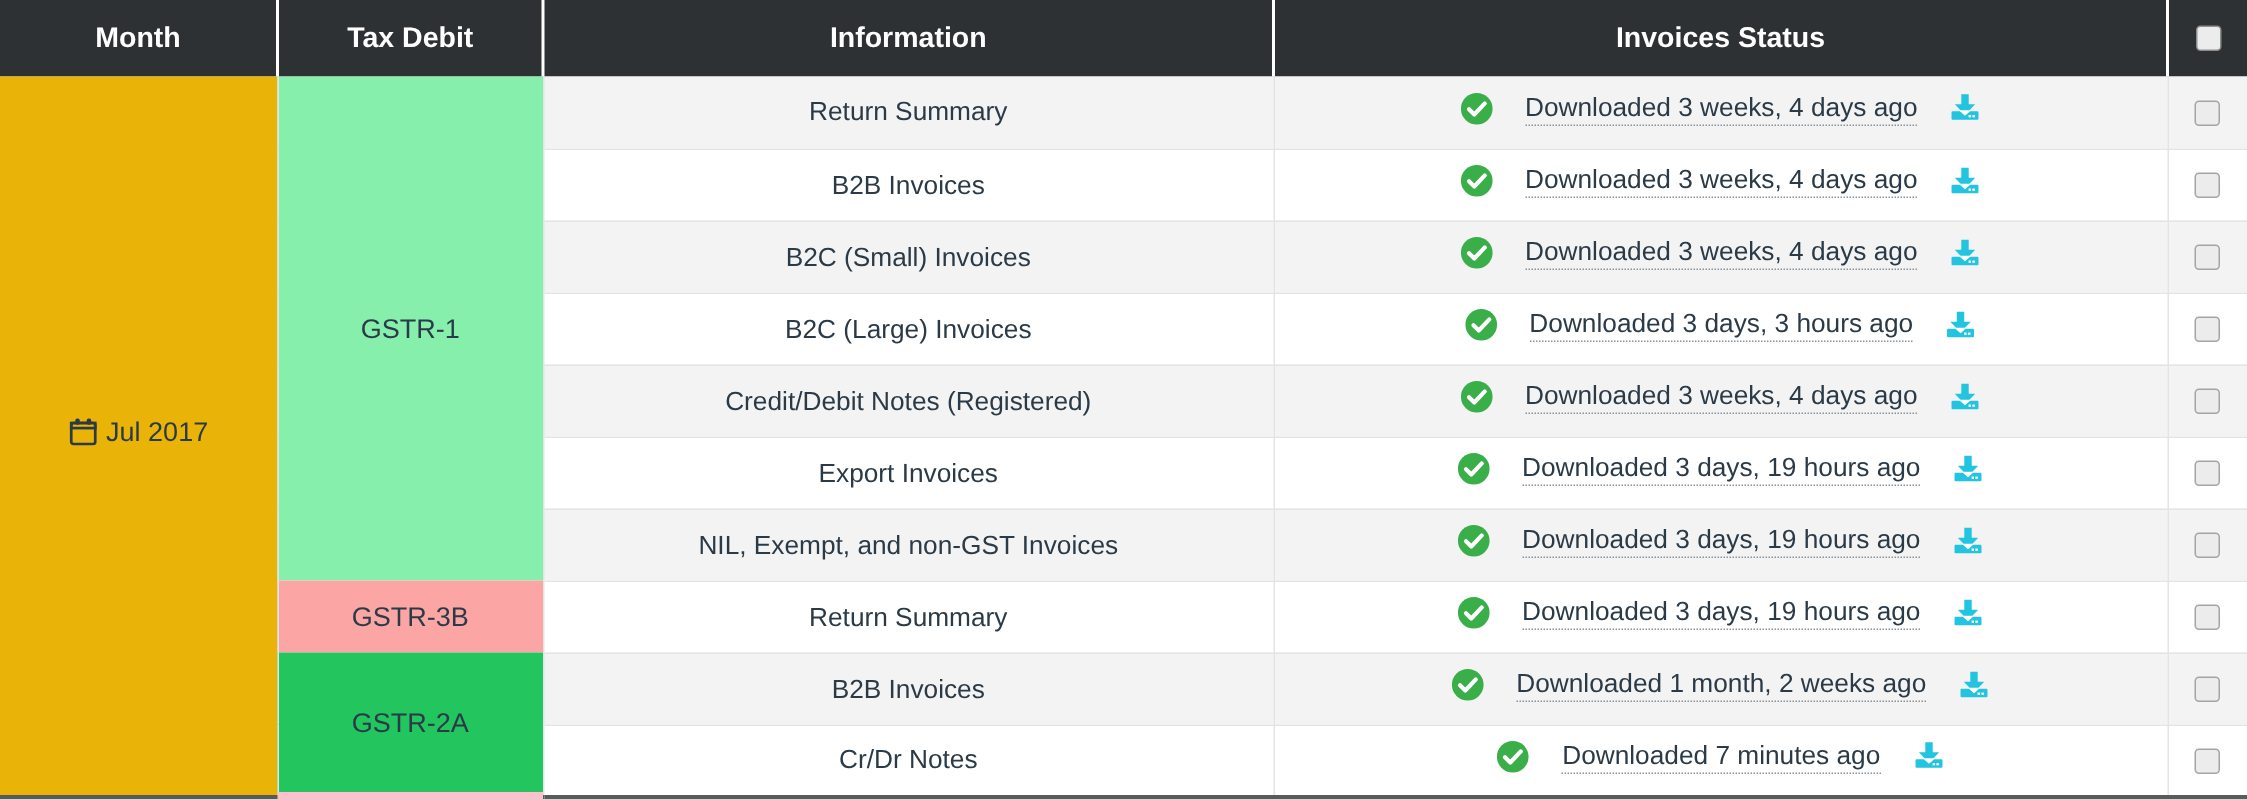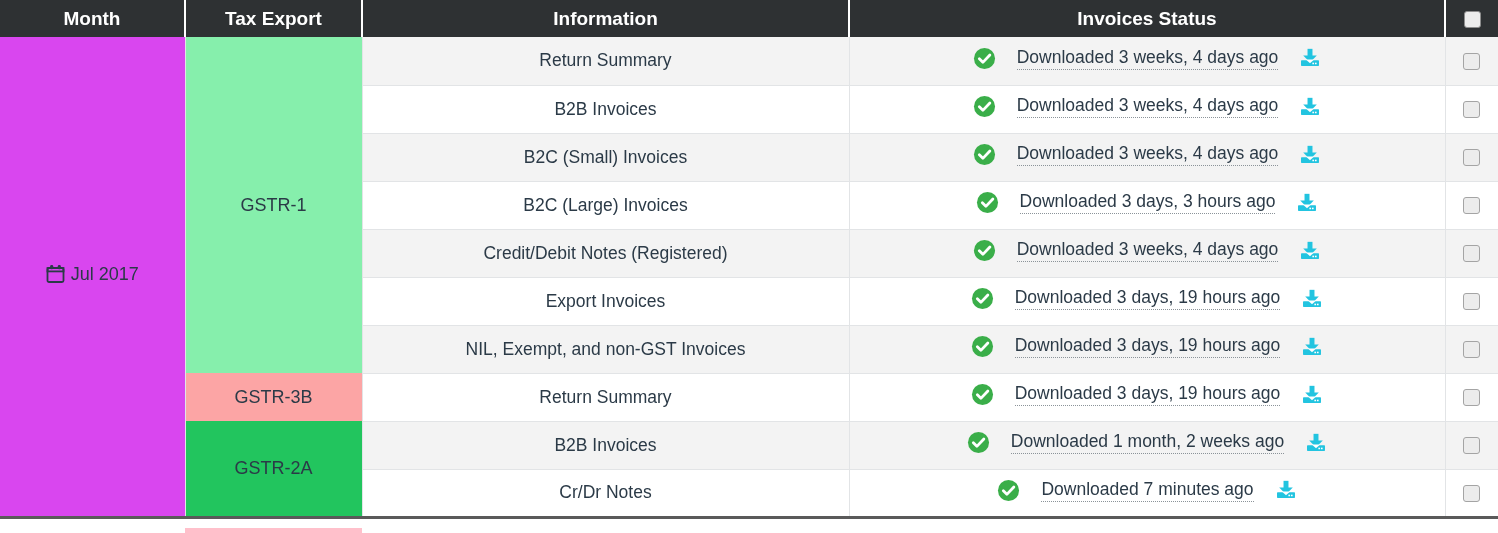--- a/index.html
+++ b/index.html
@@ -36,7 +36,7 @@
     color: #ffffff;
     font-weight: bold;
     font-size: 19px;
-    height: 37px;
+    height: 51px;
     text-align: center;
     vertical-align: middle;
     border-right: 2px solid #ffffff;

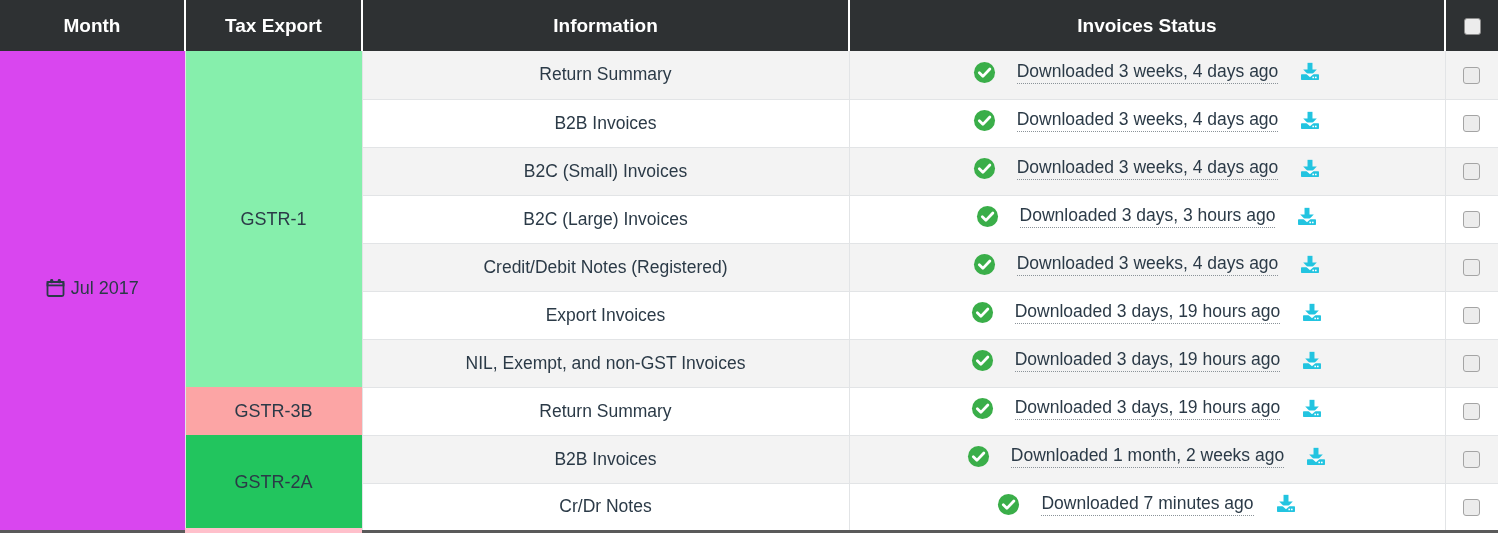--- a/index.html
+++ b/index.html
@@ -154,7 +154,7 @@
     <thead>
       <tr>
         <th class="th-first">Month</th>
-        <th>Tax Export</th>
+        <th>Tax Debit</th>
         <th>Information</th>
         <th>Invoices Status</th>
         <th class="th-check">

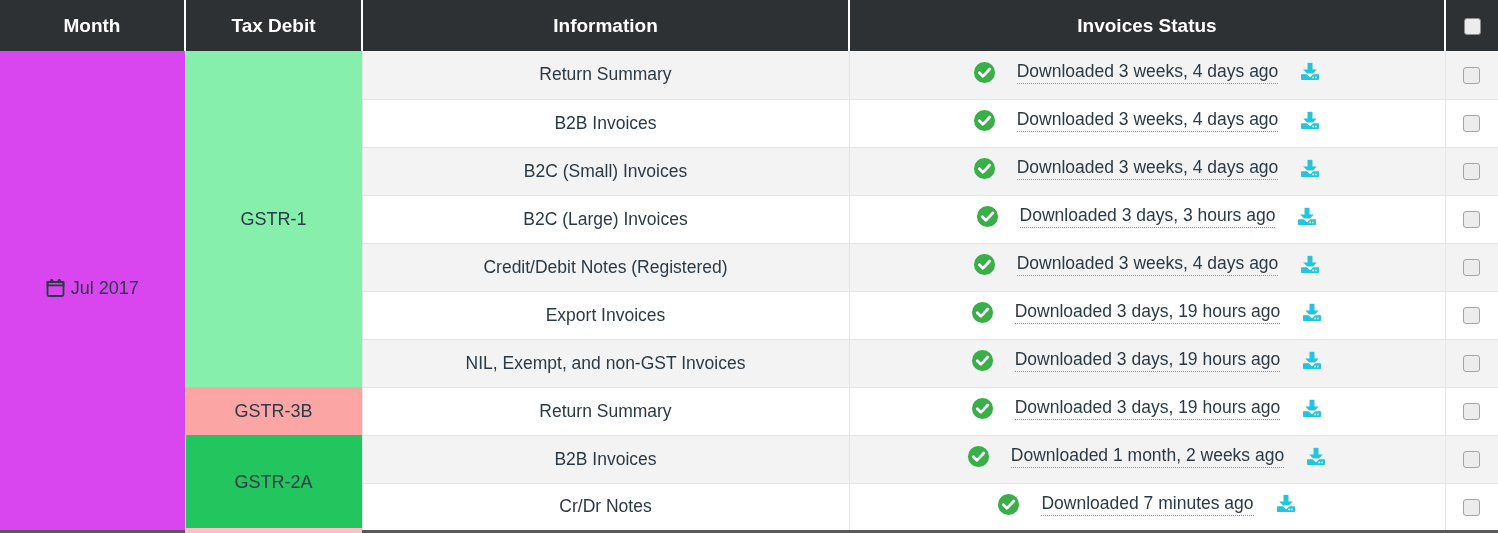--- a/index.html
+++ b/index.html
@@ -61,7 +61,7 @@
 
   
   td.month-cell {
-    background: #d946ef;
+    background: #eab308;
     border-bottom: 3px solid #5a5a5a;
     border-right: 1px solid #e2e4e6;
     font-size: 18px;

